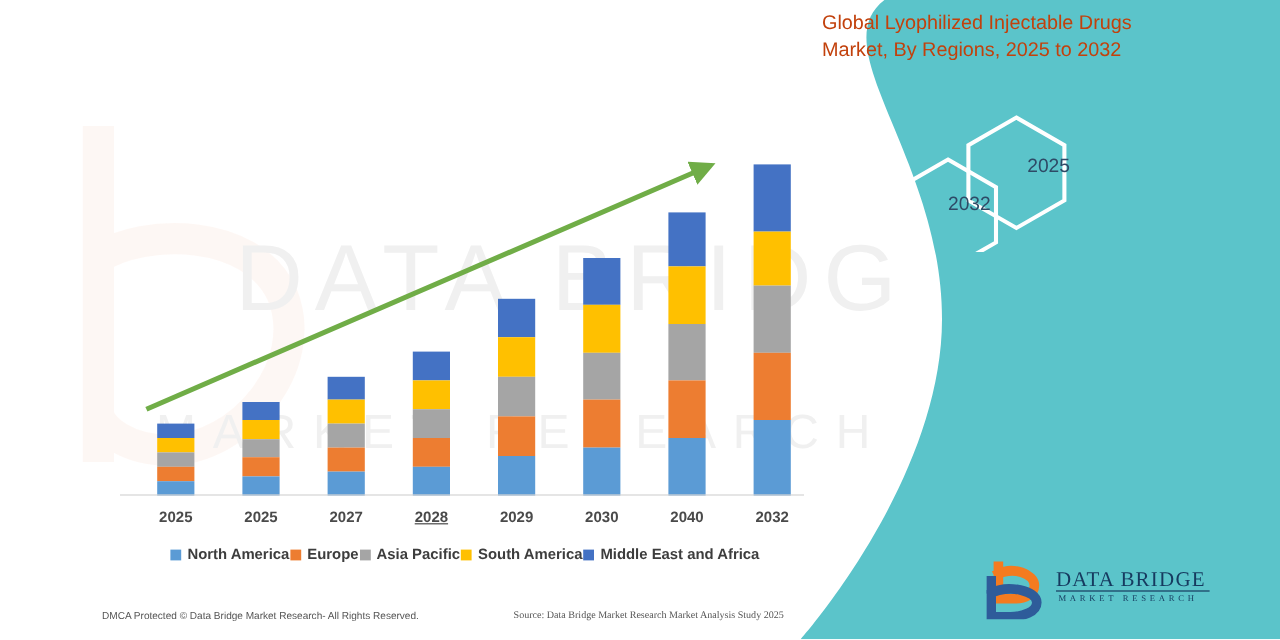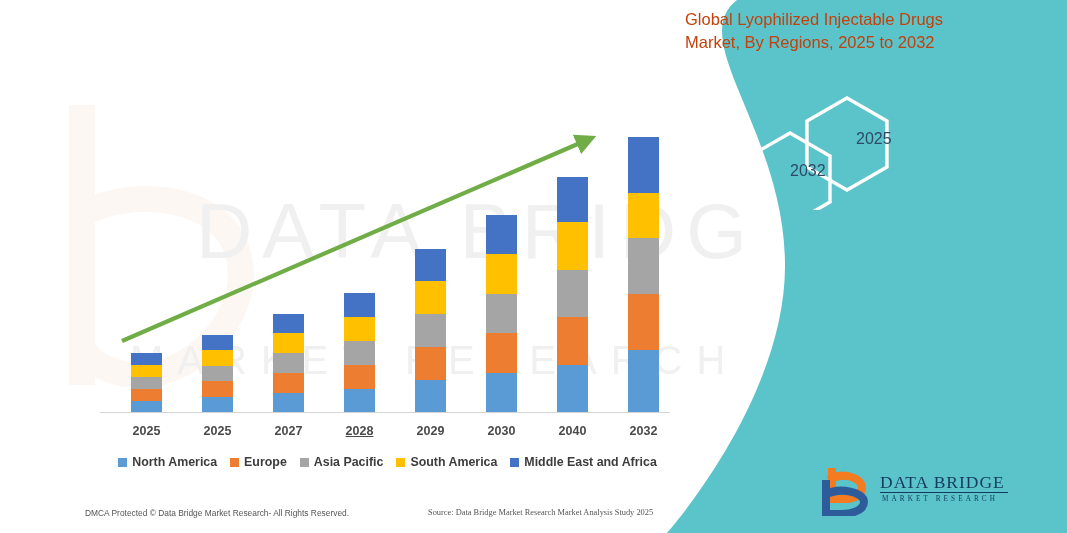--- a/index.html
+++ b/index.html
@@ -60,7 +60,7 @@
   
   #legend{
     position:absolute; left:100px; top:455px; width:575px;
-    display:flex; justify-content:center; align-items:center; gap:13px;
+    display:flex; justify-content:center; align-items:center; gap:1px;
   }
   .leg-item{ display:flex; align-items:center; gap:5px; }
   .leg-swatch{ width:9px; height:9px; display:inline-block; }

